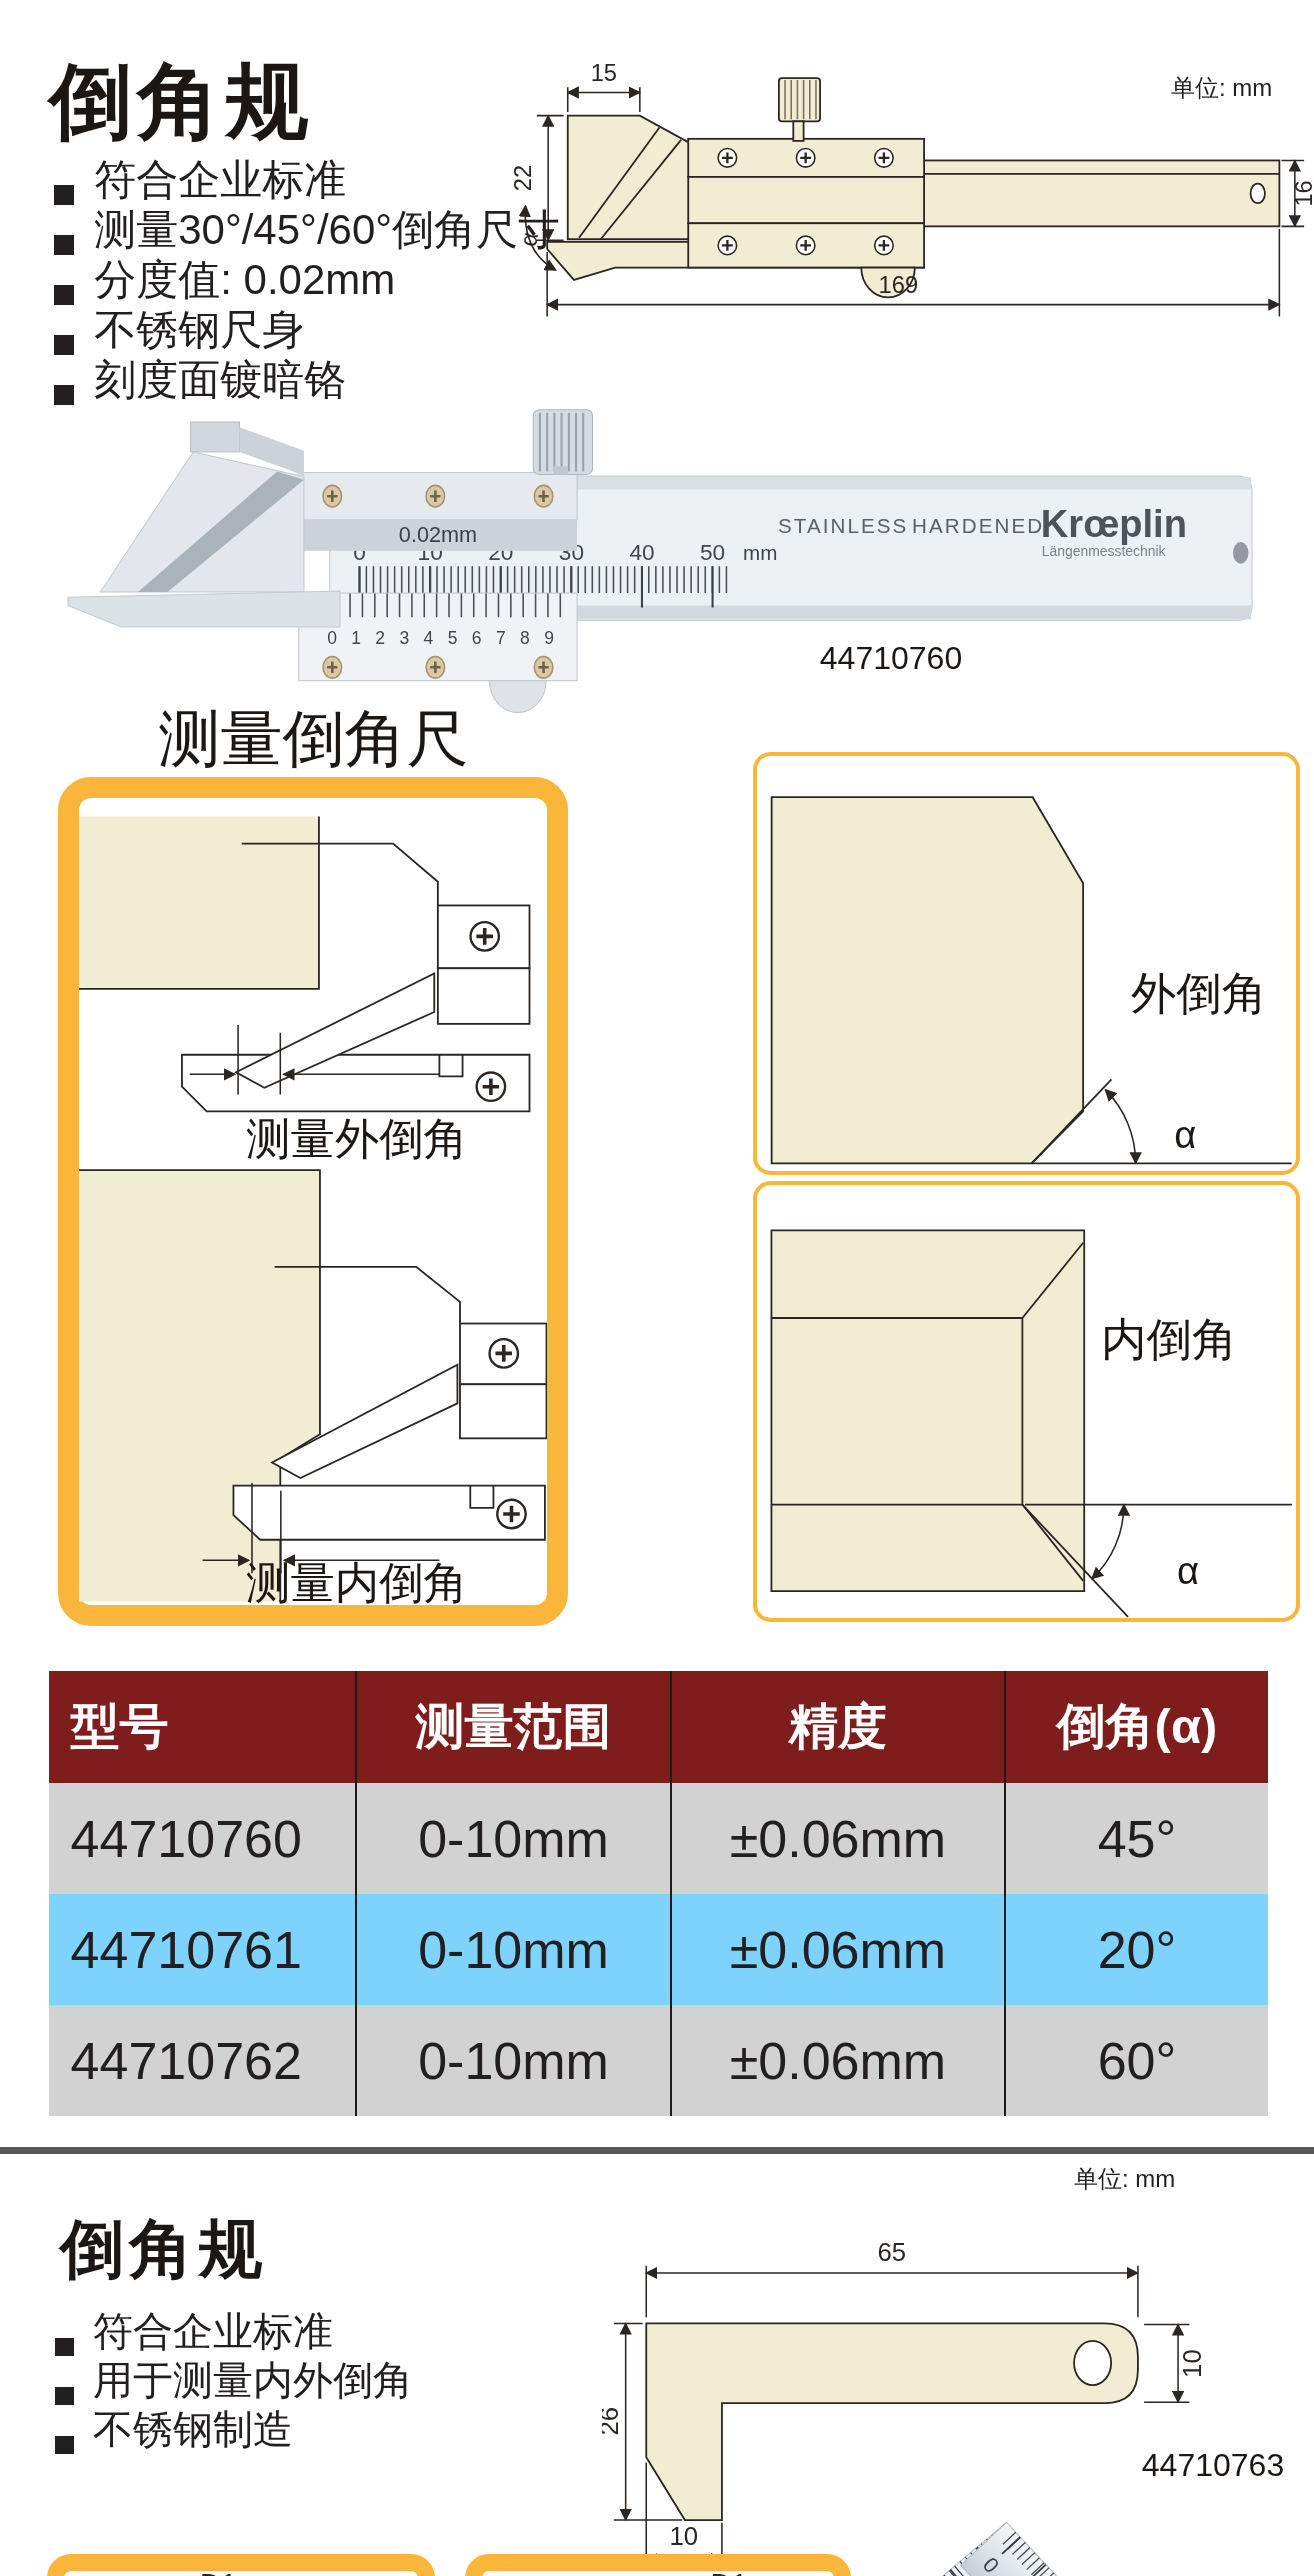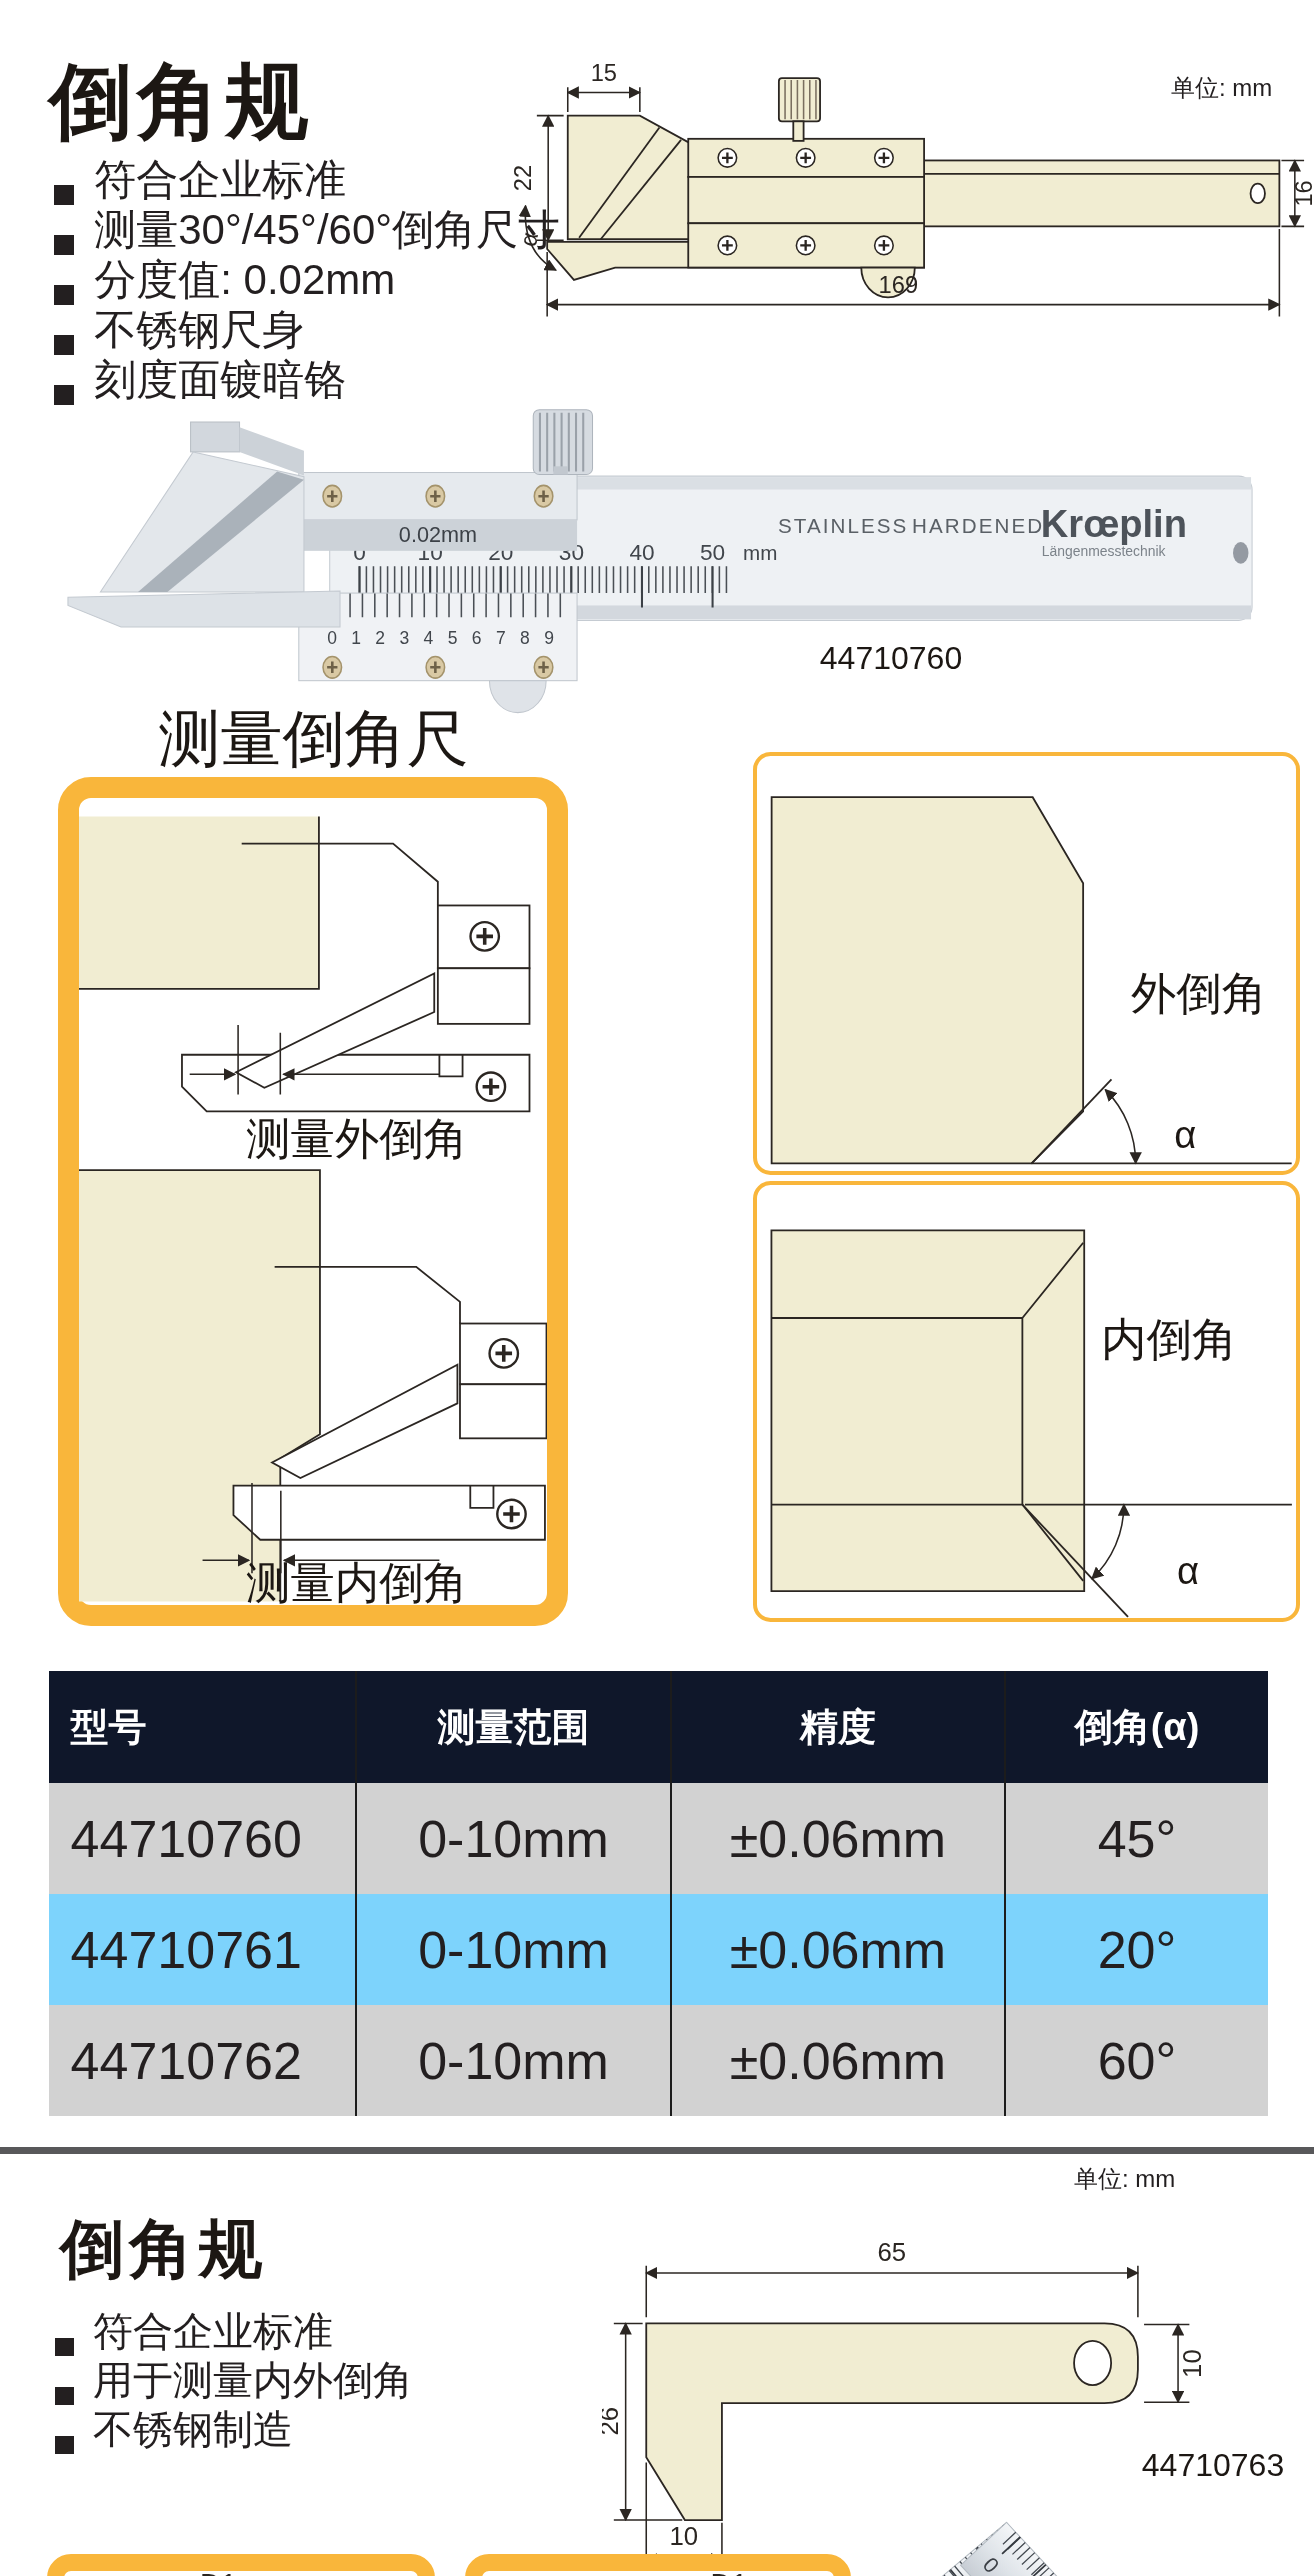--- a/index.html
+++ b/index.html
@@ -28,7 +28,7 @@
   .grid-table{position:absolute;display:grid;}
   #table1{left:49px;top:1671px;width:1218px;grid-template-columns:308px 315px 334px 262px;
           grid-template-rows:112px 111px 111px 111px;}
-  .th{background:#0f172a;color:#fff;font-weight:bold;font-size:38px;display:flex;align-items:center;justify-content:center;}
+  .th{background:#7f1d1d;color:#fff;font-weight:bold;font-size:49px;display:flex;align-items:center;justify-content:center;}
   .td{font-size:52px;color:#231f20;display:flex;align-items:center;justify-content:center;}
   .c1{justify-content:flex-start;padding-left:21.6px;}
   .vline{border-right:2.1px solid #1c1c1c;}

